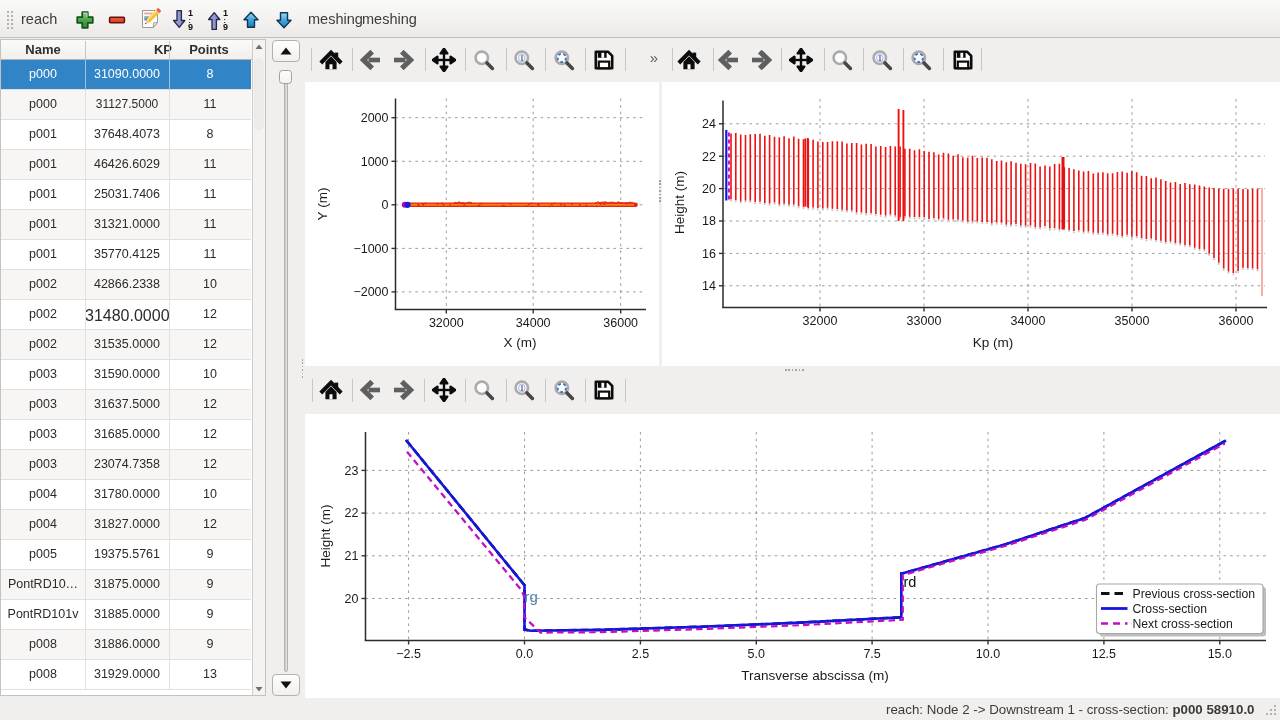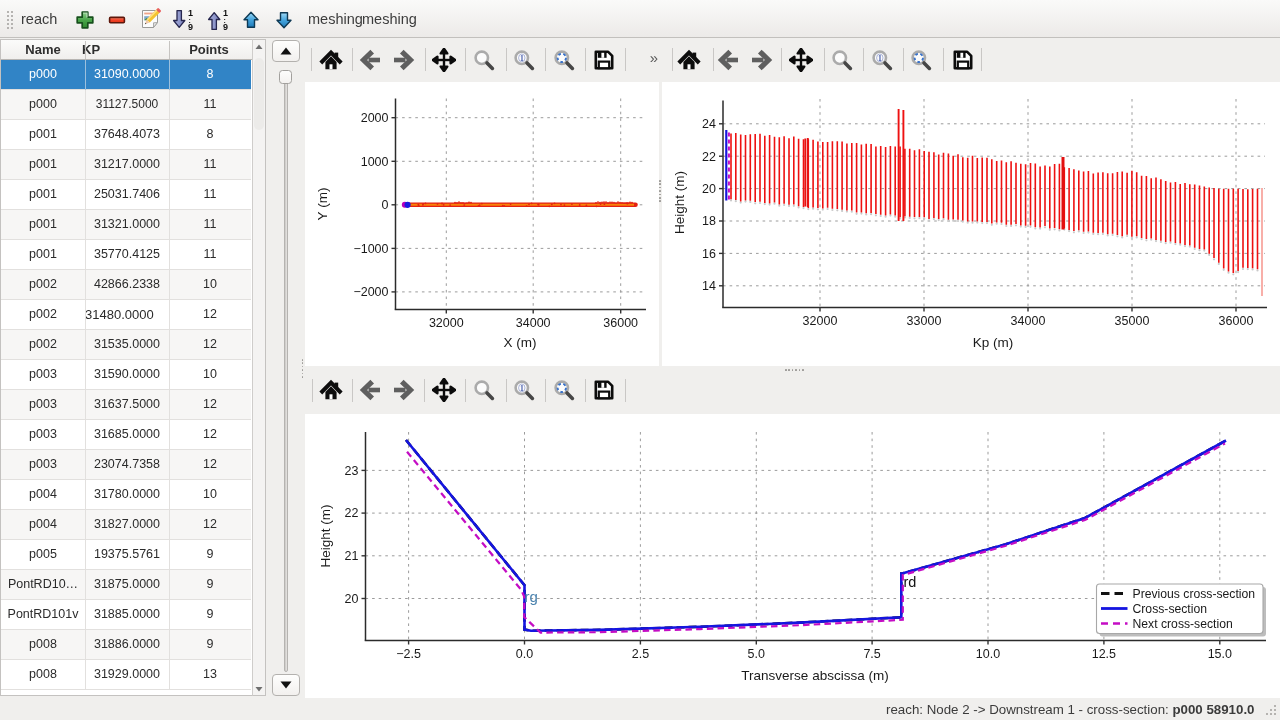--- a/index.html
+++ b/index.html
@@ -84,7 +84,7 @@
     <div class="abs" style="left:0;top:39px;width:252px;height:657px;background:#fff;border:1px solid #c4c2c0;border-right:none"></div>
     <div class="abs" style="left:1px;top:40px;width:251px;height:20px;background:linear-gradient(#fbfbfa,#f0efed);border-bottom:1px solid #b7b5b2"></div>
     <div class="abs" style="left:-2px;top:42px;width:90px;text-align:center;font-size:13px;font-weight:bold;color:#2e2e2e">Name</div>
-    <div class="abs" style="left:82px;top:42px;width:90px;text-align:left;font-size:13px;font-weight:bold;color:#2e2e2e">KP</div>
+    <div class="abs" style="left:82px;top:42px;width:90px;text-align:right;font-size:13px;font-weight:bold;color:#2e2e2e">KP</div>
     <div class="abs" style="left:164px;top:42px;width:90px;text-align:center;font-size:13px;font-weight:bold;color:#2e2e2e">Points</div>
     <div class="abs" style="left:85px;top:41px;width:1px;height:18px;background:#c6c4c1"></div>
     <div class="abs" style="left:169px;top:41px;width:1px;height:18px;background:#c6c4c1"></div>

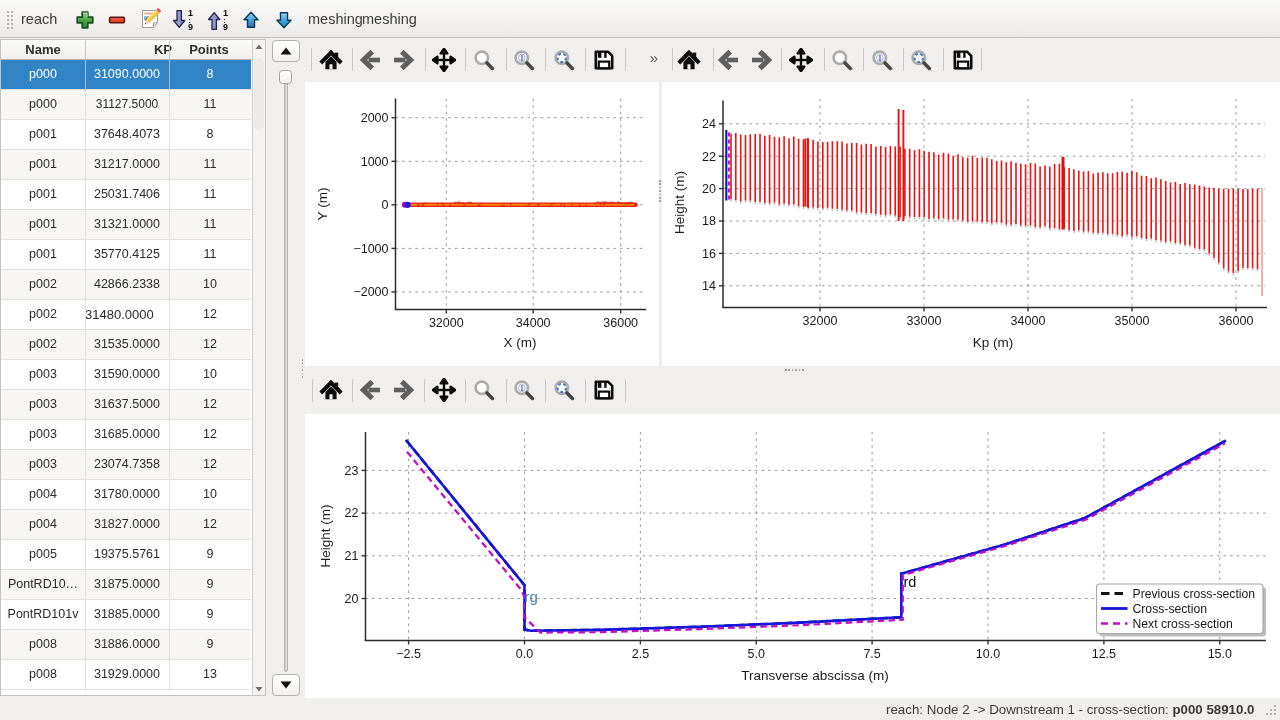--- a/index.html
+++ b/index.html
@@ -108,7 +108,7 @@
     <div class="abs" style="left:169px;top:120px;width:1px;height:30px;background:#e2e0de"></div>
     <div class="abs" style="left:1px;top:150px;width:250px;height:30px;background:#f7f6f5;border-bottom:1px solid #e2e0de"></div>
     <div class="abs" style="left:1px;top:157px;width:84px;text-align:center;font-size:12.5px;color:#2b2b2b;white-space:nowrap;overflow:hidden">p001</div>
-    <div class="abs" style="left:85px;top:157px;width:84px;text-align:center;font-size:12.5px;color:#2b2b2b;white-space:nowrap;overflow:hidden">31217.0000</div>
+    <div class="abs" style="left:85px;top:157px;width:84px;text-align:center;font-size:12.5px;color:#2b2b2b;white-space:nowrap;overflow:hidden">46426.6029</div>
     <div class="abs" style="left:169px;top:157px;width:82px;text-align:center;font-size:12.5px;color:#2b2b2b;white-space:nowrap;overflow:hidden">11</div>
     <div class="abs" style="left:85px;top:150px;width:1px;height:30px;background:#e2e0de"></div>
     <div class="abs" style="left:169px;top:150px;width:1px;height:30px;background:#e2e0de"></div>

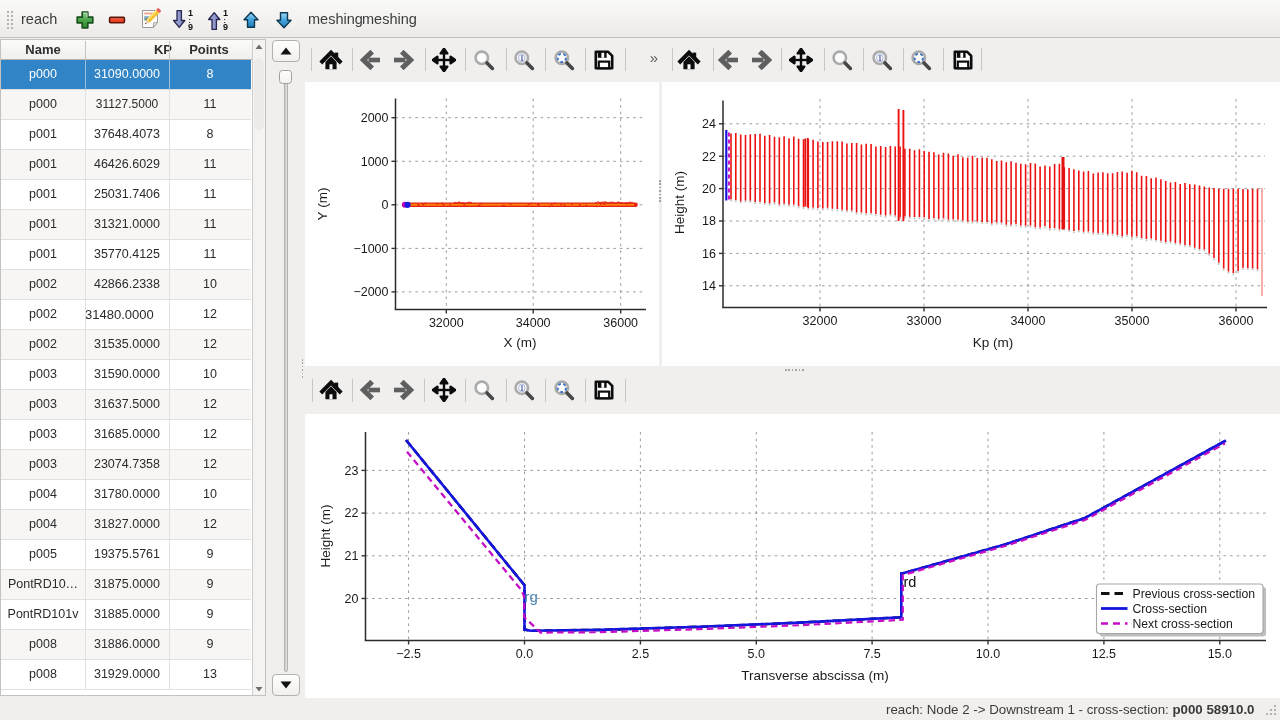--- a/index.html
+++ b/index.html
@@ -138,7 +138,7 @@
     <div class="abs" style="left:169px;top:270px;width:1px;height:30px;background:#e2e0de"></div>
     <div class="abs" style="left:1px;top:300px;width:250px;height:30px;background:#ffffff;border-bottom:1px solid #e2e0de"></div>
     <div class="abs" style="left:1px;top:307px;width:84px;text-align:center;font-size:12.5px;color:#2b2b2b;white-space:nowrap;overflow:hidden">p002</div>
-    <div class="abs" style="left:85px;top:307px;width:84px;text-align:left;font-size:13px;color:#2b2b2b;white-space:nowrap;overflow:hidden">31480.0000</div>
+    <div class="abs" style="left:85px;top:307px;width:84px;text-align:left;font-size:16px;color:#2b2b2b;white-space:nowrap;overflow:hidden">31480.0000</div>
     <div class="abs" style="left:169px;top:307px;width:82px;text-align:center;font-size:12.5px;color:#2b2b2b;white-space:nowrap;overflow:hidden">12</div>
     <div class="abs" style="left:85px;top:300px;width:1px;height:30px;background:#e2e0de"></div>
     <div class="abs" style="left:169px;top:300px;width:1px;height:30px;background:#e2e0de"></div>

